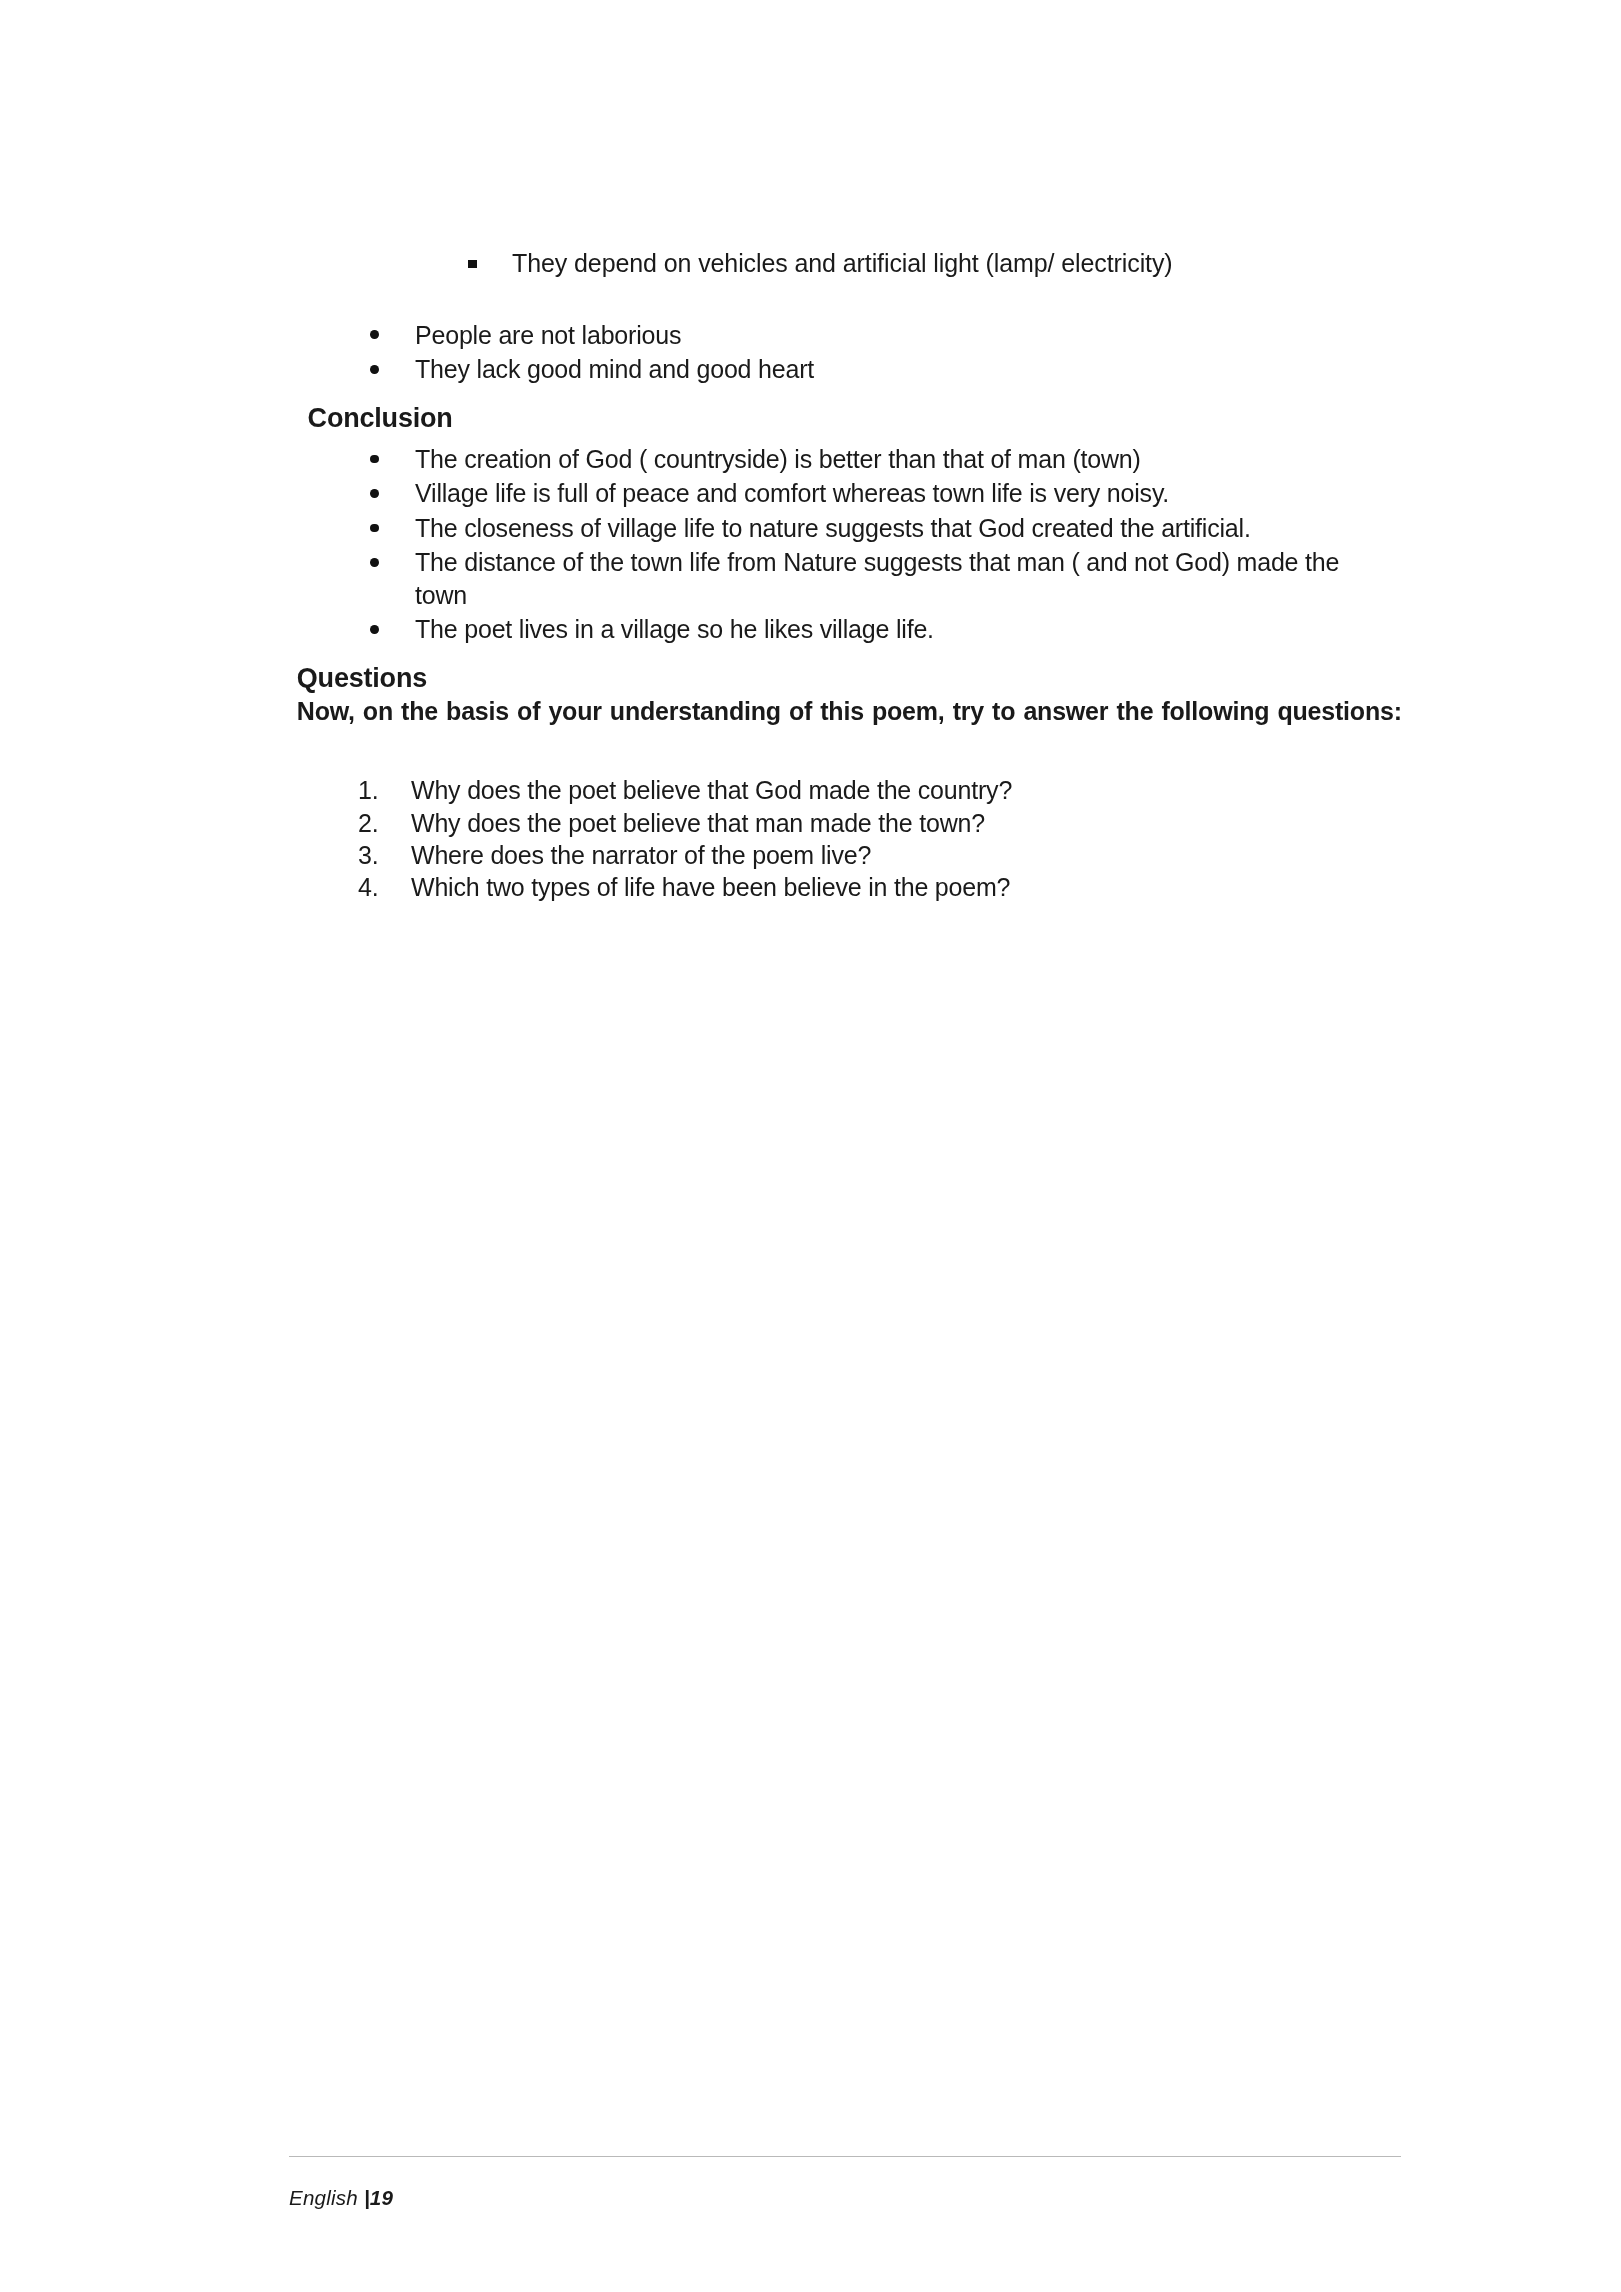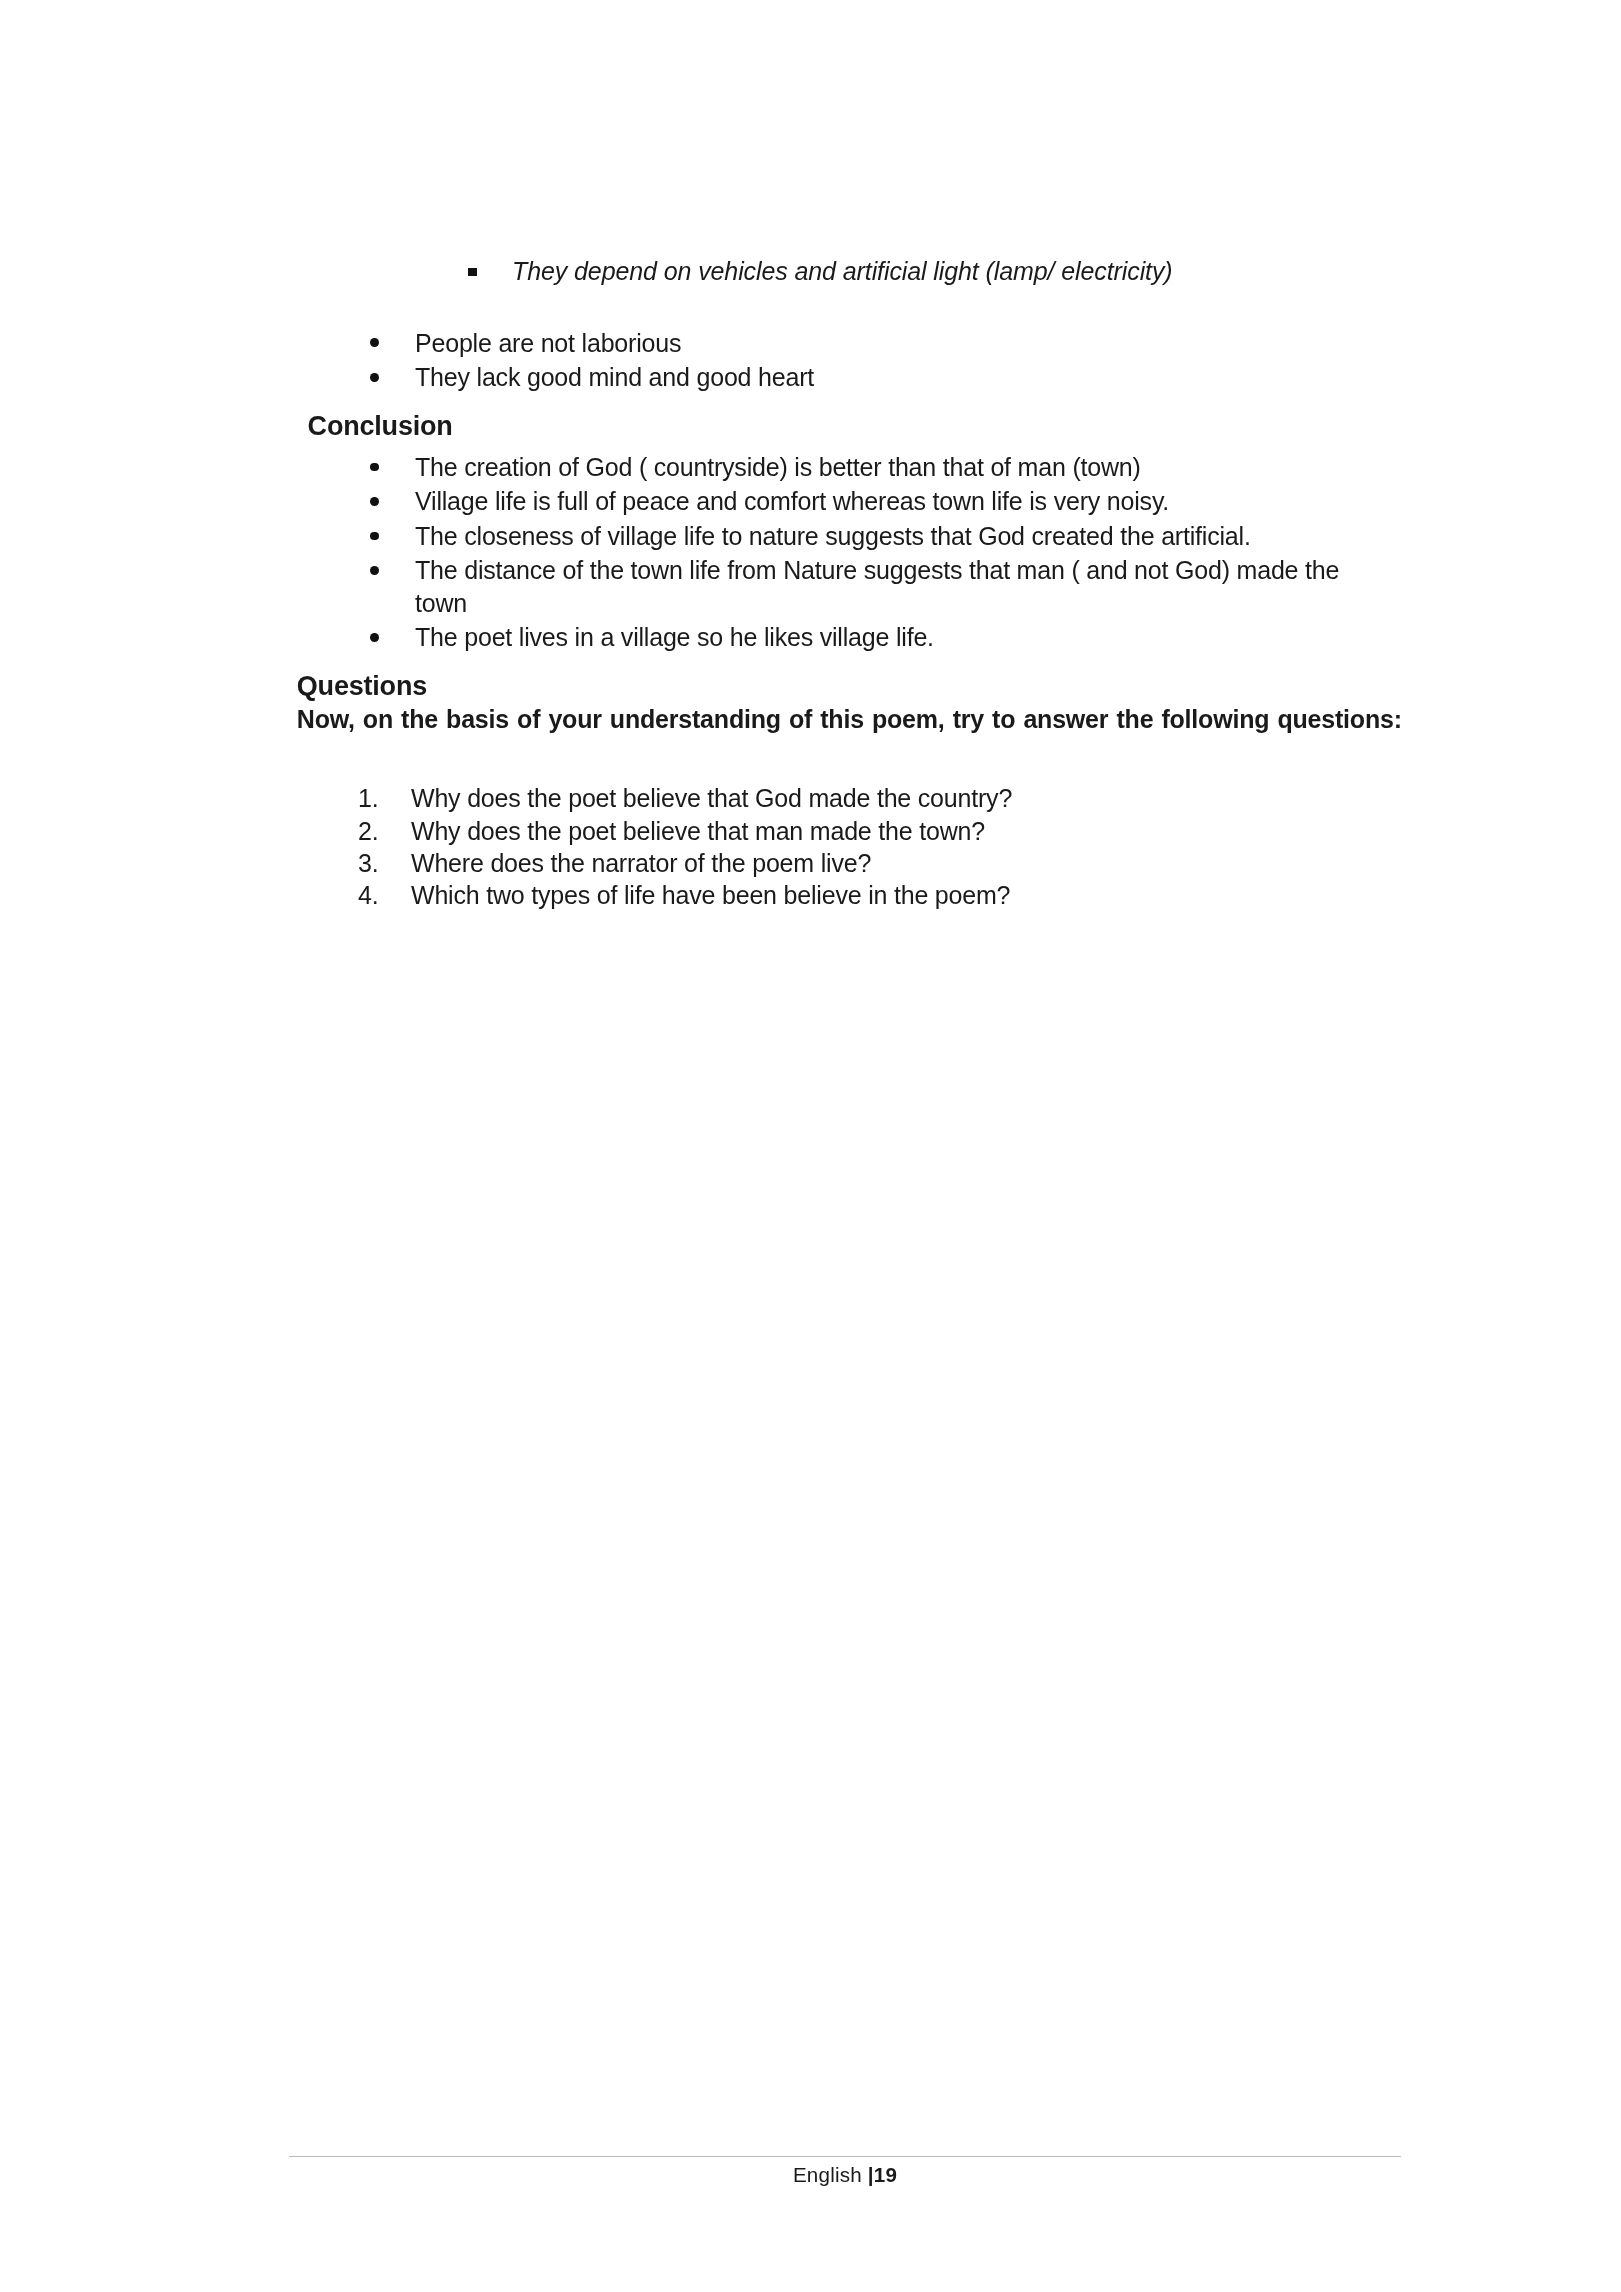--- a/index.html
+++ b/index.html
@@ -29,10 +29,9 @@
 
   
   .sub-list {
-    margin: 8px 0 0 0;
+    margin: 0 0 0 0;
     padding: 0;
     list-style: none;
-    font-style: italic;
   }
   .sub-item {
     position: relative;

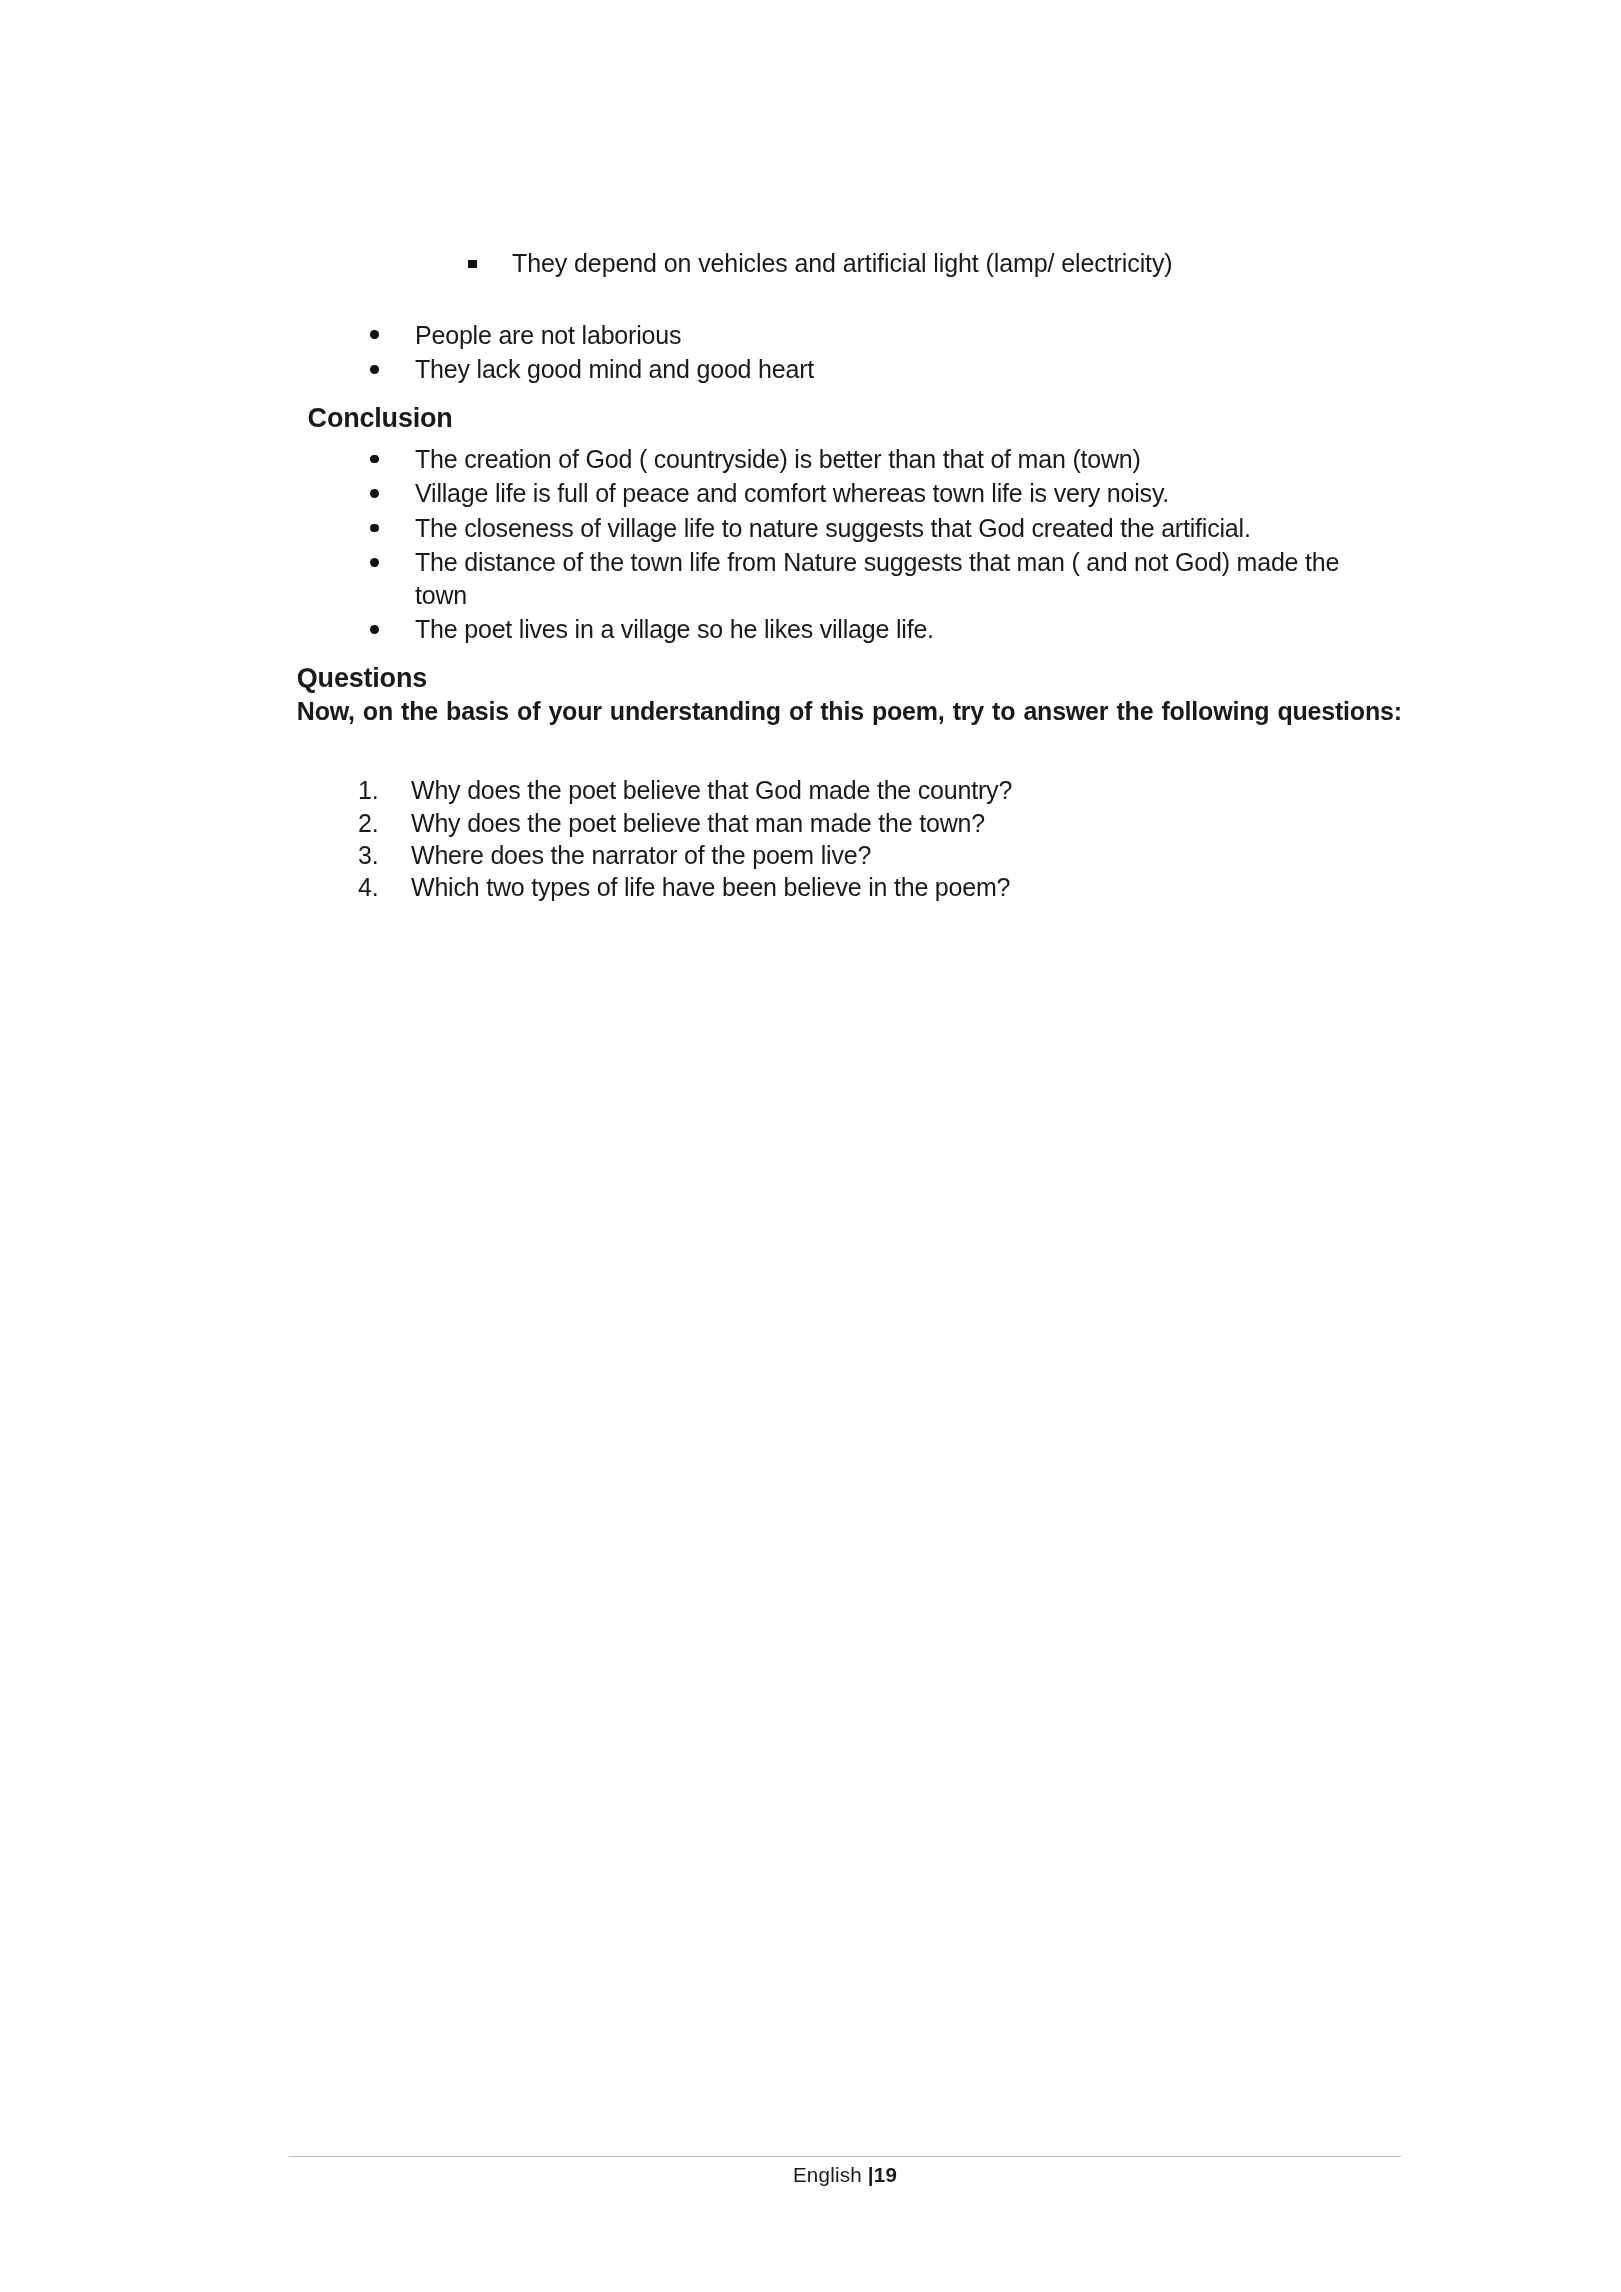--- a/index.html
+++ b/index.html
@@ -149,10 +149,11 @@
     margin: 0;
   }
   .footer-text {
-    text-align: center;
+    text-align: left;
     font-size: 20.6px;
+    font-style: italic;
     letter-spacing: 0.2px;
-    margin-top: 6px;
+    margin-top: 29px;
   }
   .footer-text .page-label { font-weight: normal; }
   .footer-text .page-number { font-weight: bold; }

